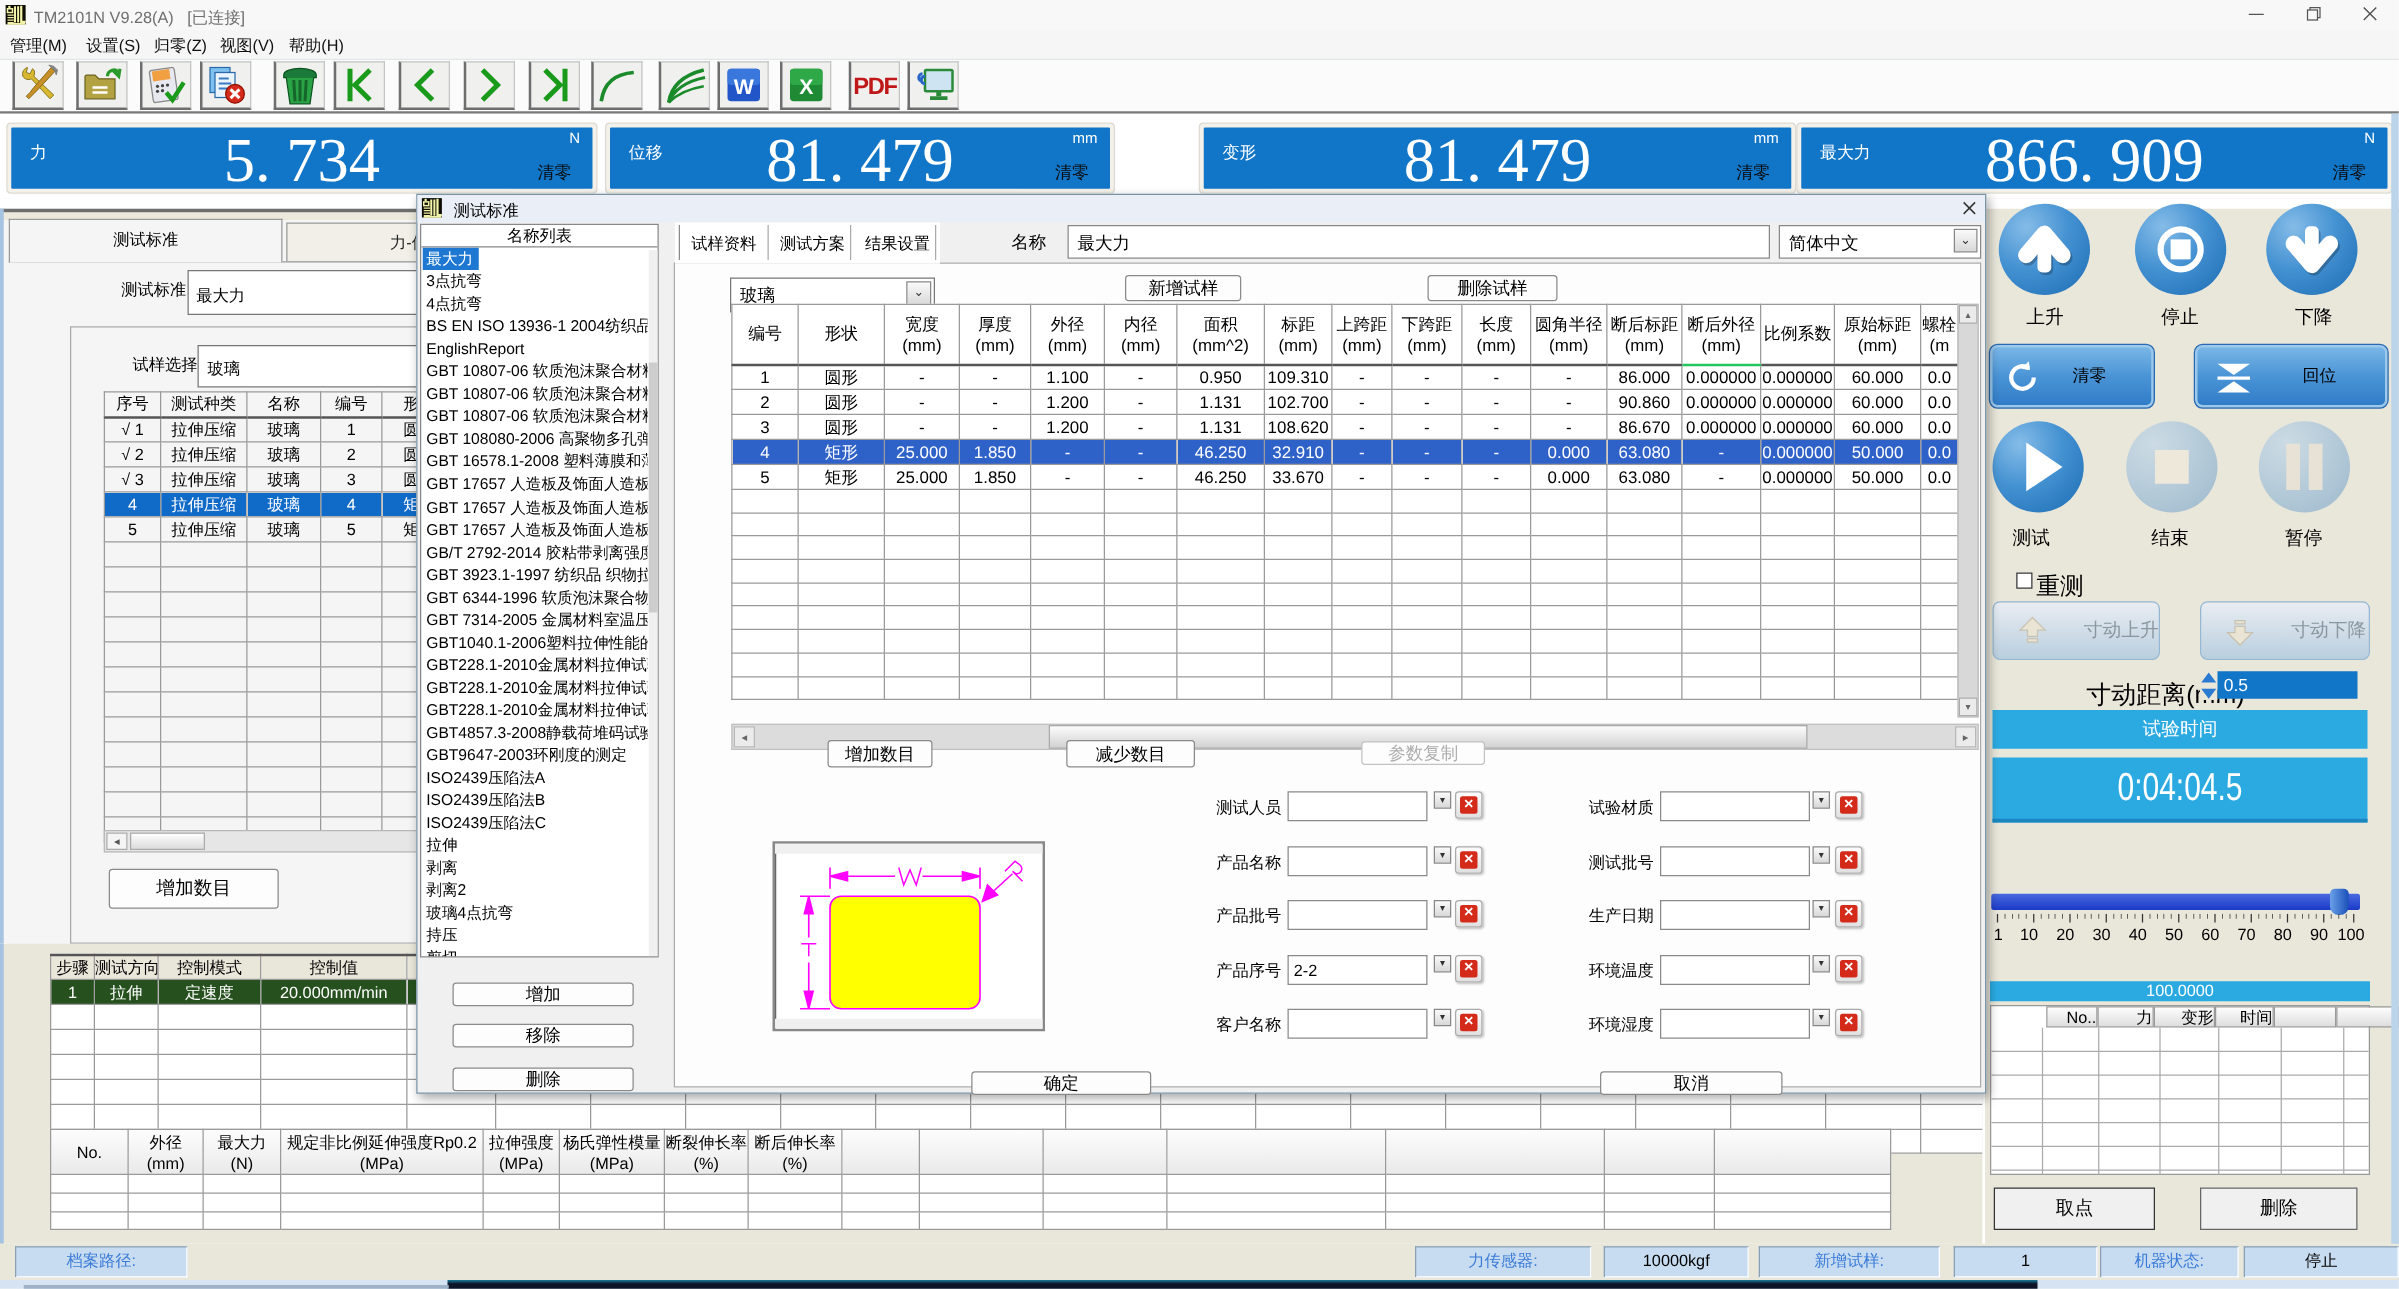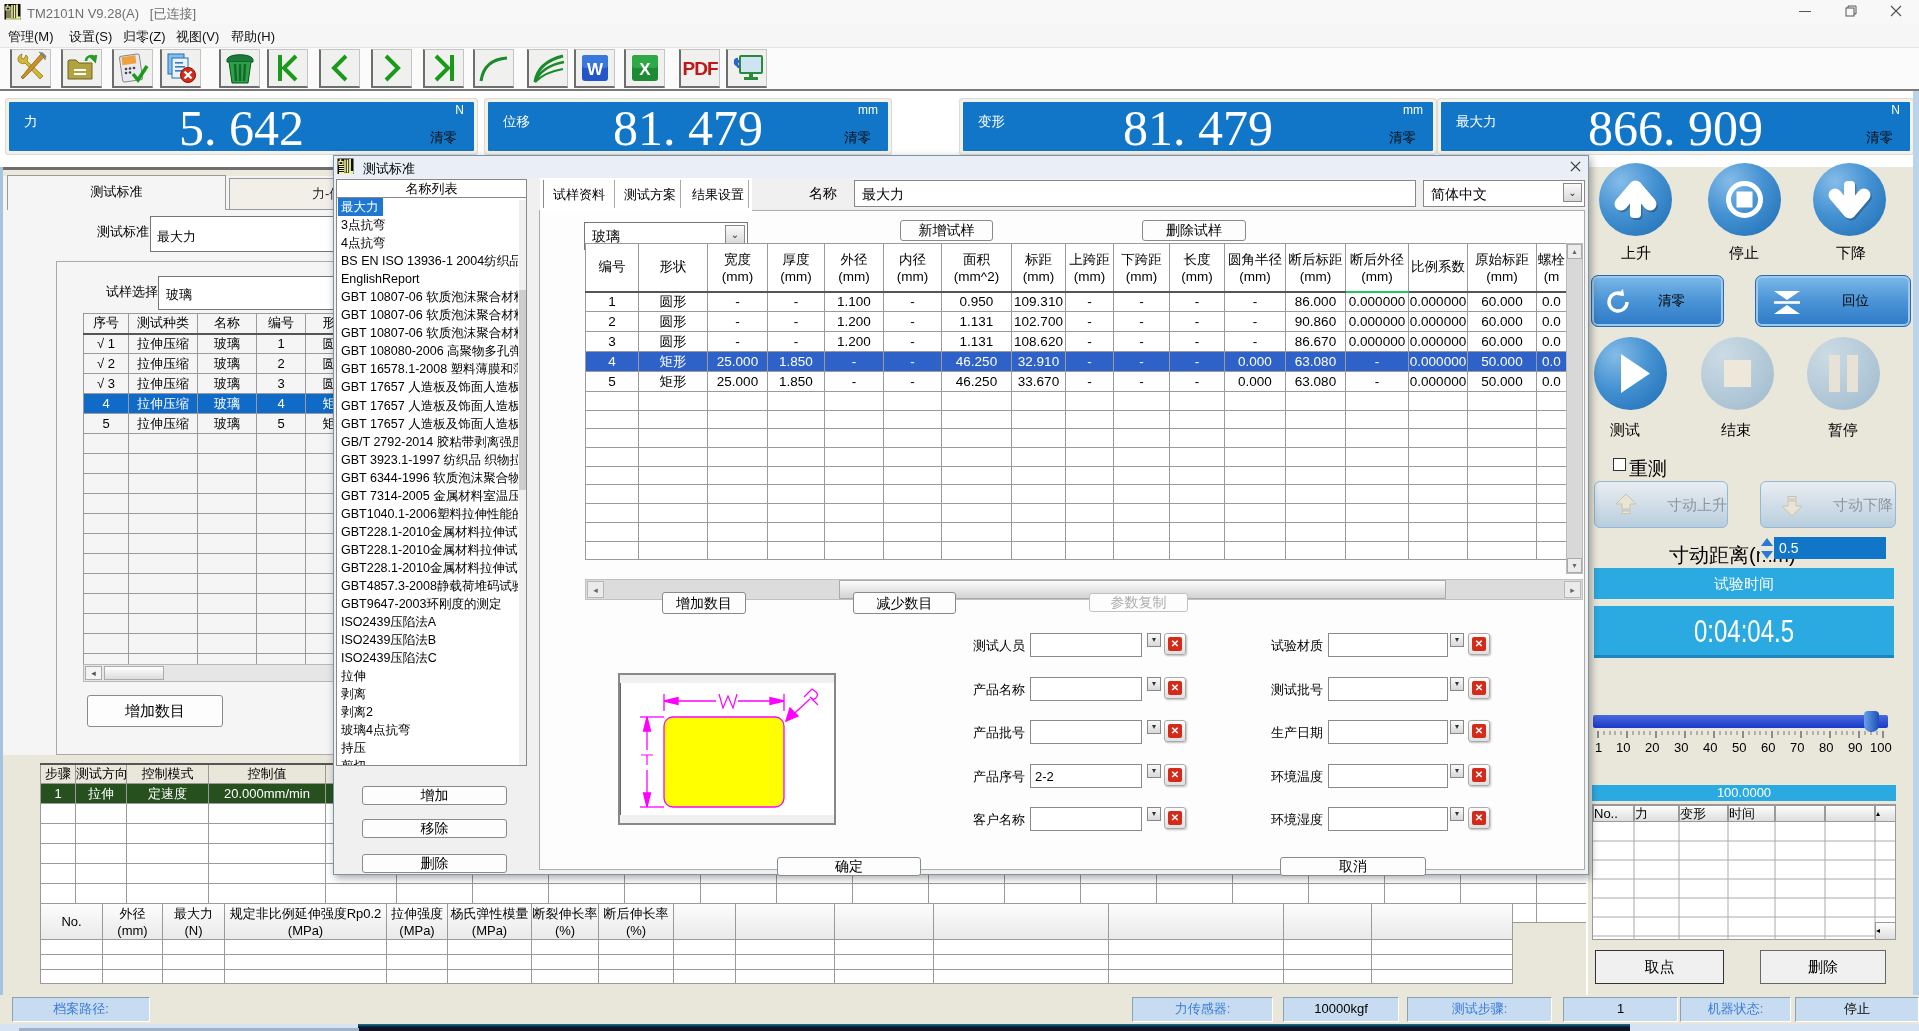--- a/index.html
+++ b/index.html
@@ -186,7 +186,7 @@
 <div class="abs" id="displays">
  <div class="disp" style="left:9px;width:465px">
         <div class="lab">力</div>
-        <div class="num">5. 642</div>
+        <div class="num">5. 734</div>
         <div class="unit">N</div>
         <div class="qz">清零</div>
       </div>

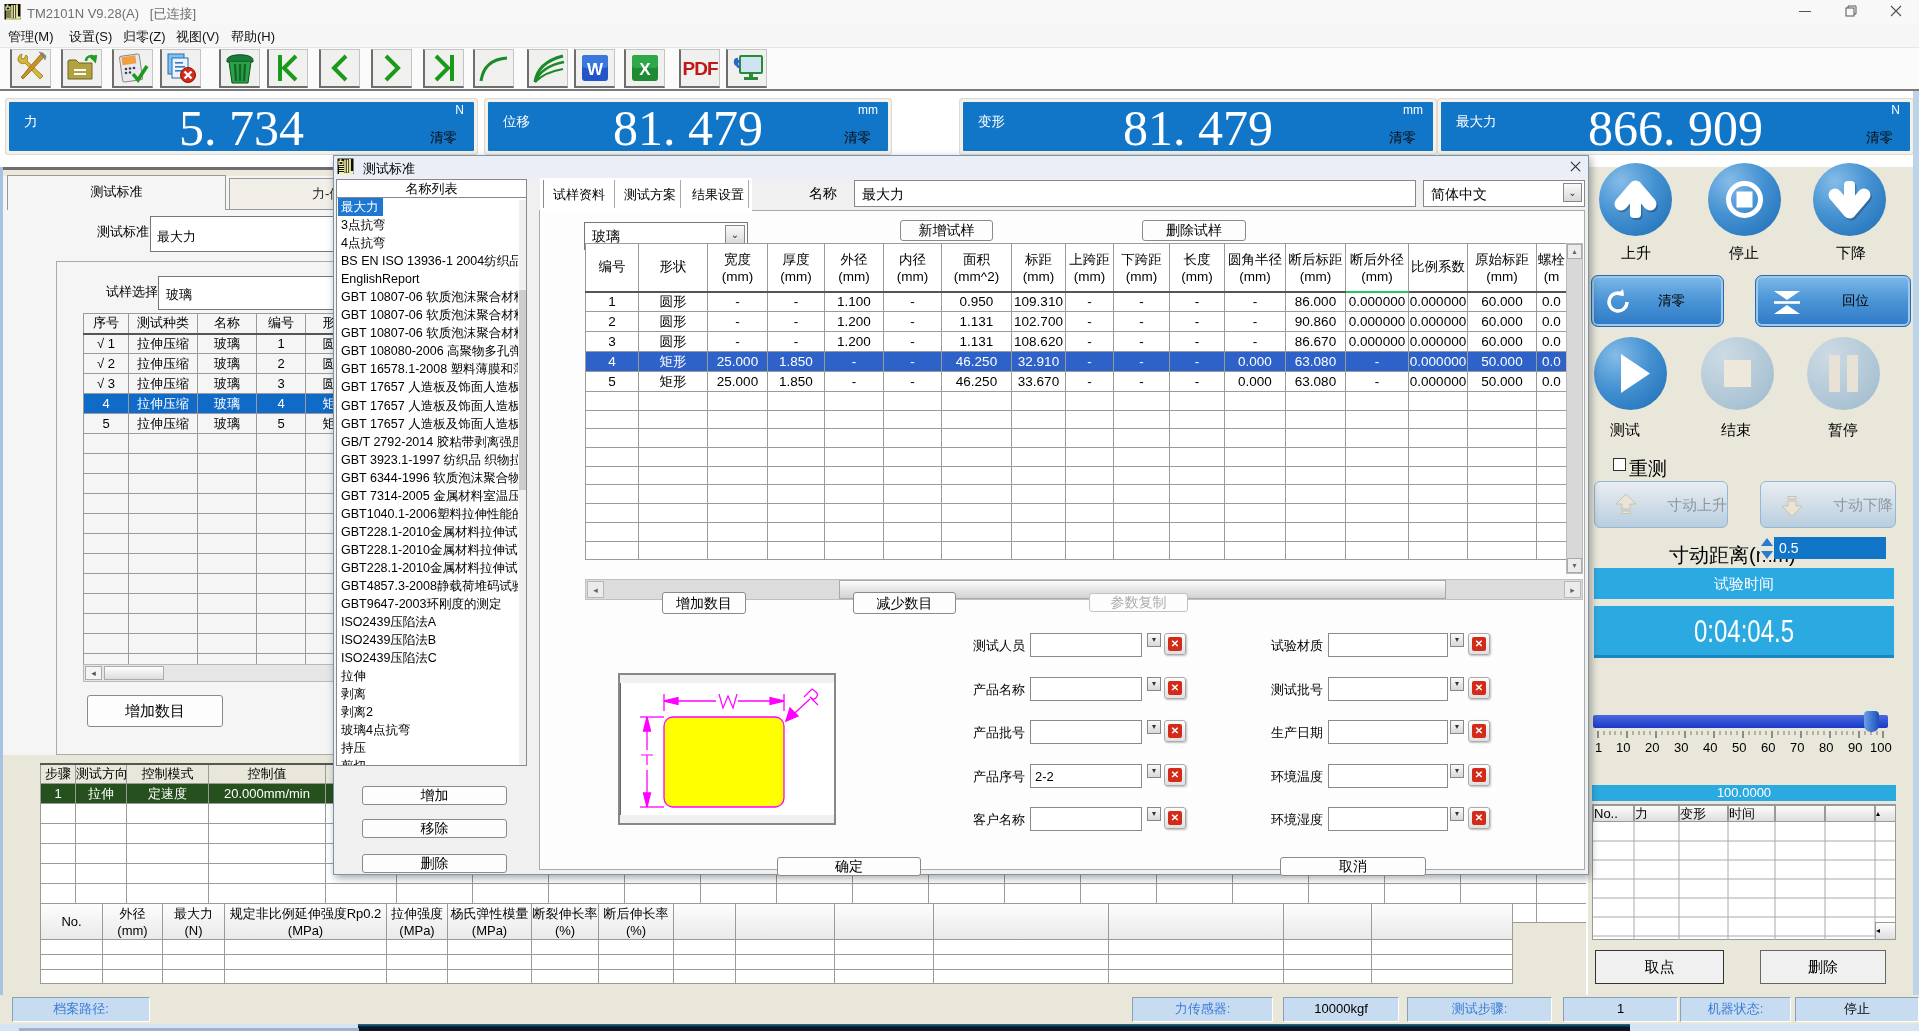--- a/index.html
+++ b/index.html
@@ -35,7 +35,7 @@
 .bluebtn{background:linear-gradient(#7db9e8,#4a94d6 50%,#2e7ac6);border:1px solid #2a6ab0;border-radius:7px;box-shadow:inset 0 0 0 2px #9cc8ec;color:#000;font-size:13.5px;line-height:50px;}
 .jogbtn{background:linear-gradient(#e9edf2,#b9cede);border:1px solid #93b7d4;border-radius:6px;color:#8a97a0;font-size:15px;line-height:45px;}
 .cyanbar{background:#2baae2;color:#fff;font-size:15px;text-align:center;}
-.hdrcell{height:17px;background:linear-gradient(#fdfdfd,#dedede);border:1px solid #9a9a9a;font-size:13px;text-align:left;line-height:15px;}
+.hdrcell{height:17px;background:linear-gradient(#fdfdfd,#dedede);border:1px solid #9a9a9a;font-size:13px;text-align:right;line-height:15px;margin-left:44px;}
 .scell{top:2px;height:25px;background:#c7dcf0;border-top:1px solid #8aa0b4;border-left:1px solid #8aa0b4;border-bottom:1px solid #fff;border-right:1px solid #fff;font-size:13px;color:#000;text-align:center;line-height:22px;}
 .slab{color:#3b7bd8;}
 

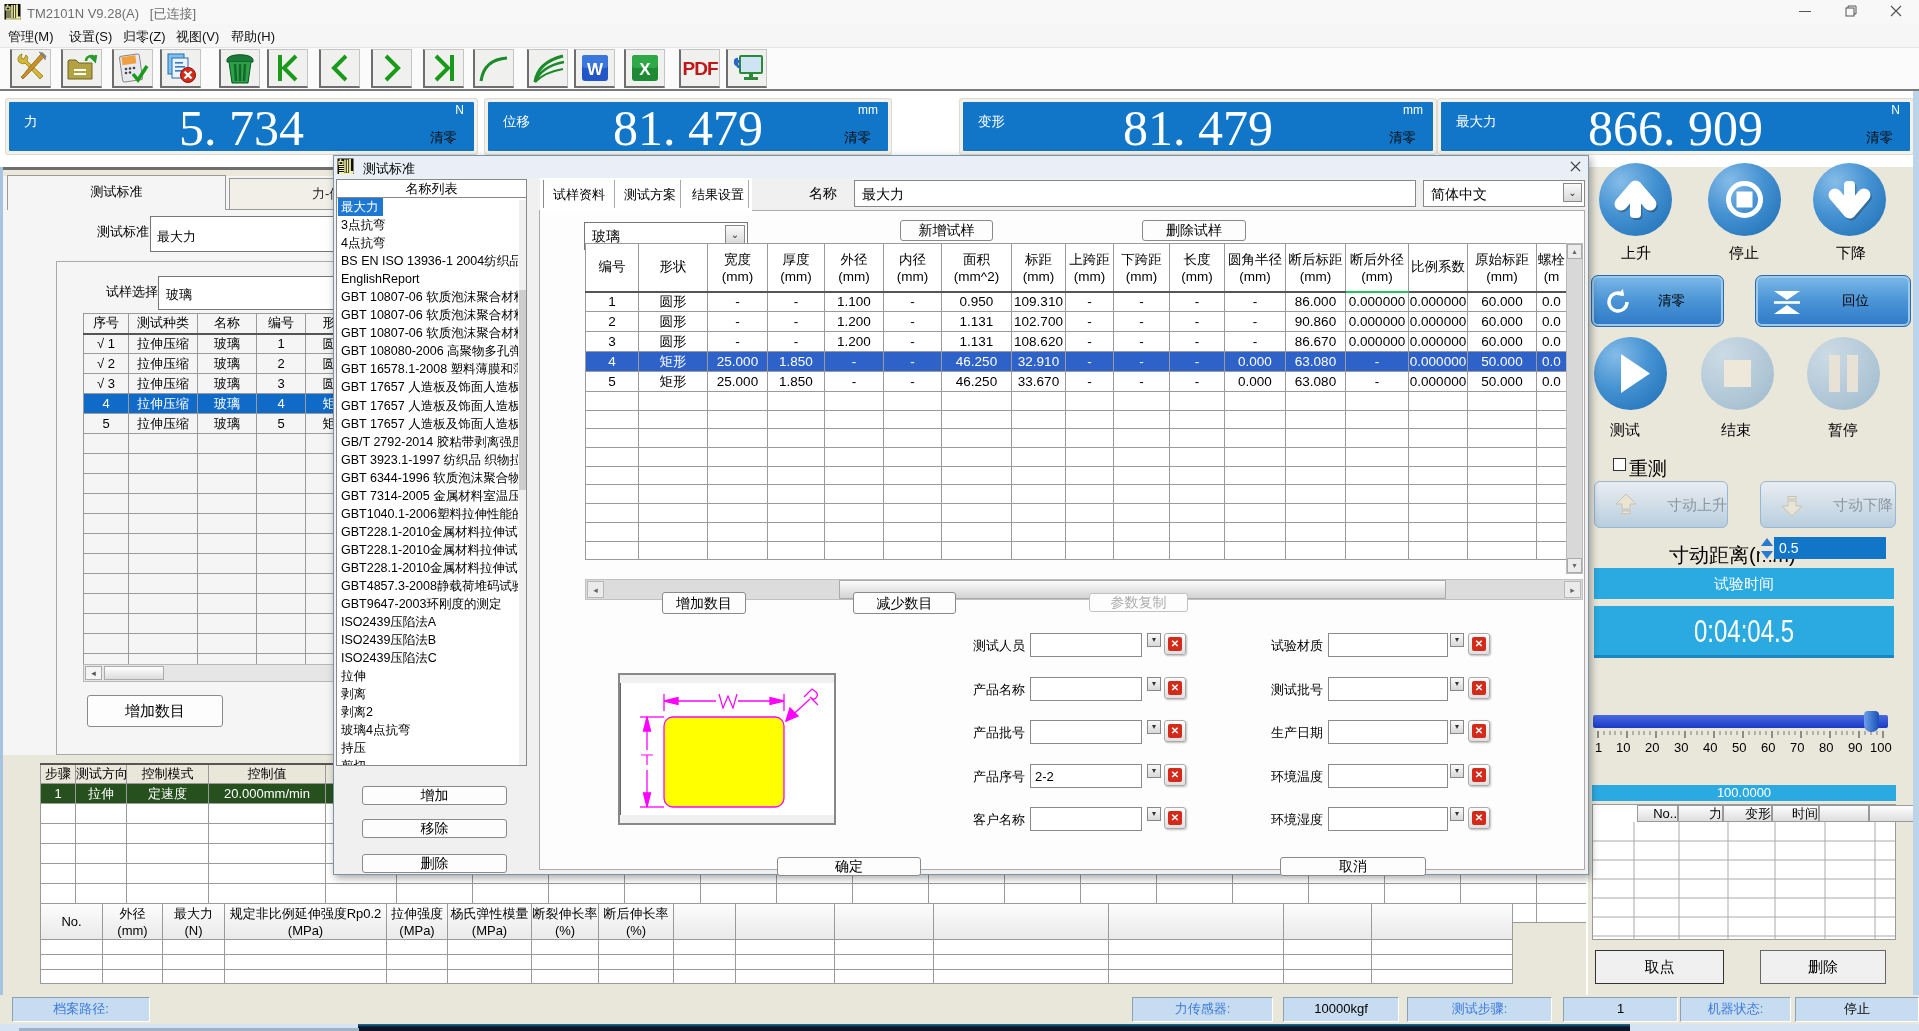--- a/index.html
+++ b/index.html
@@ -879,7 +879,7 @@
  <div class="scell slab abs" style="left:12px;width:138px">档案路径:</div>
  <div class="scell slab abs" style="left:1132px;width:141px">力传感器:</div>
  <div class="scell abs" style="left:1283px;width:116px">10000kgf</div>
- <div class="scell slab abs" style="left:1407px;width:145px">测试步骤:</div>
+ <div class="scell slab abs" style="left:1407px;width:145px">新增试样:</div>
  <div class="scell abs" style="left:1563px;width:115px">1</div>
  <div class="scell slab abs" style="left:1680px;width:111px">机器状态:</div>
  <div class="scell abs" style="left:1795px;width:124px">停止</div>

